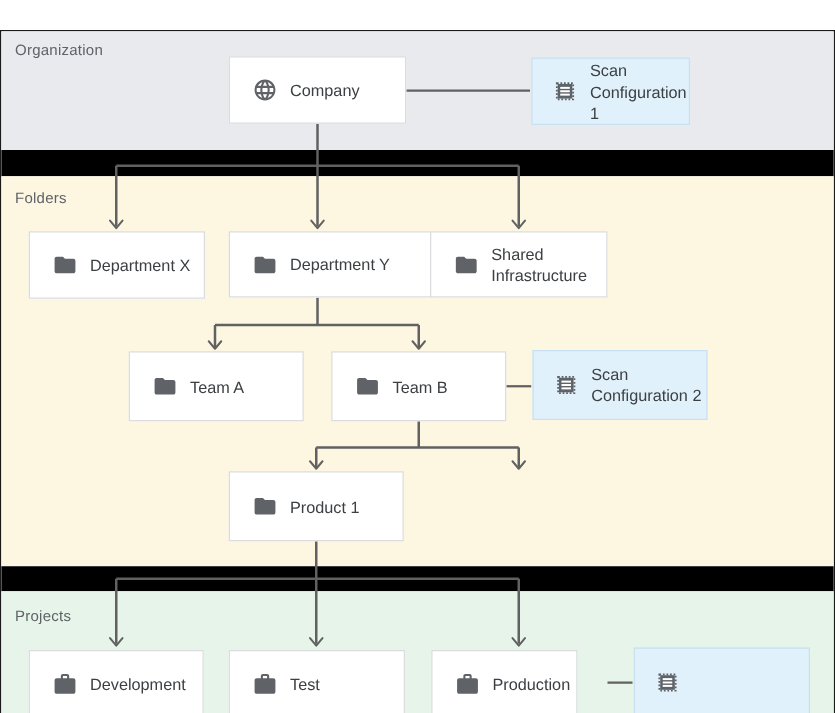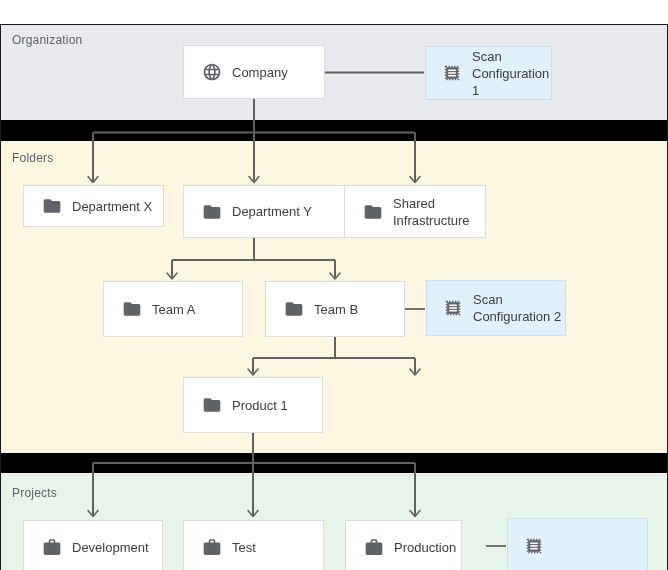--- a/index.html
+++ b/index.html
@@ -129,7 +129,7 @@
     <span class="label">Scan Configuration 1</span>
   </div>
 
-  <div class="node entity" style="left:22px;top:160px;width:141px;height:42px">
+  <div class="node entity" style="left:22px;top:160px;width:141px;height:54px">
     <span class="icon">
       <svg viewBox="0 0 24 24" width="20" height="20" fill="currentColor">
           <path d="M10 4H4c-1.1 0-1.99.9-1.99 2L2 18c0 1.1.9 2 2 2h16c1.1 0 2-.9 2-2V8c0-1.1-.9-2-2-2h-8l-2-2z"></path>

